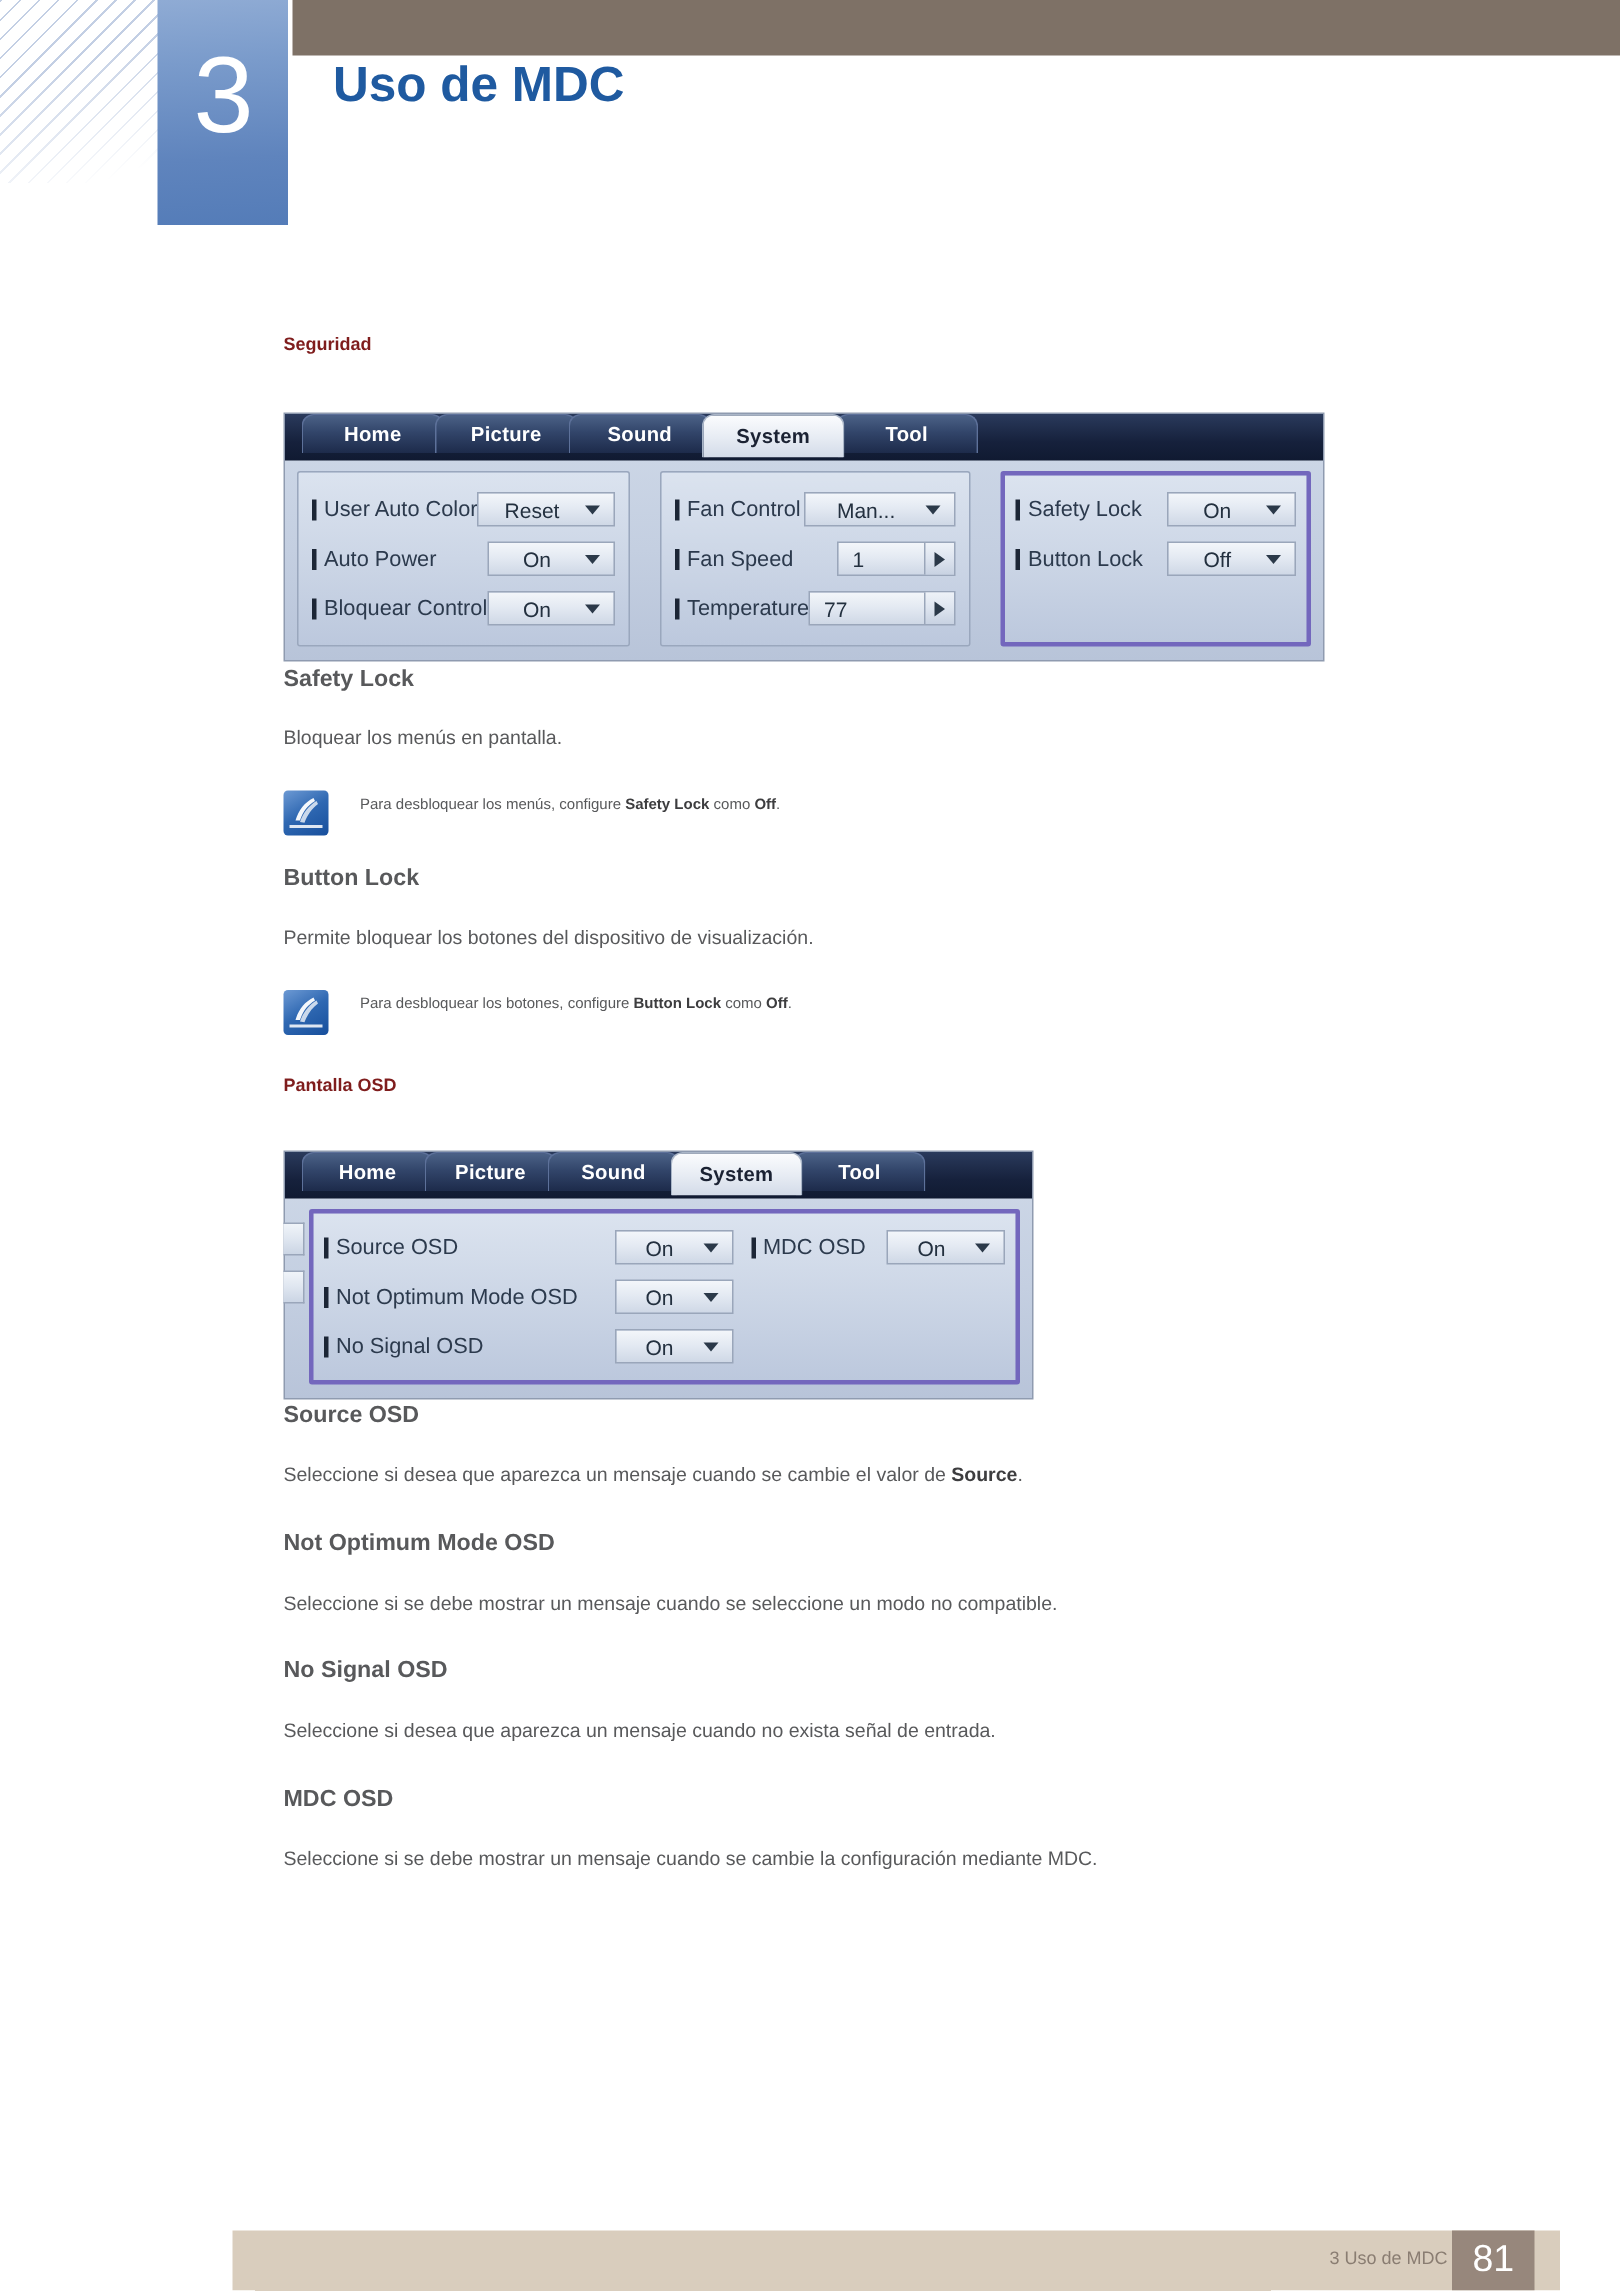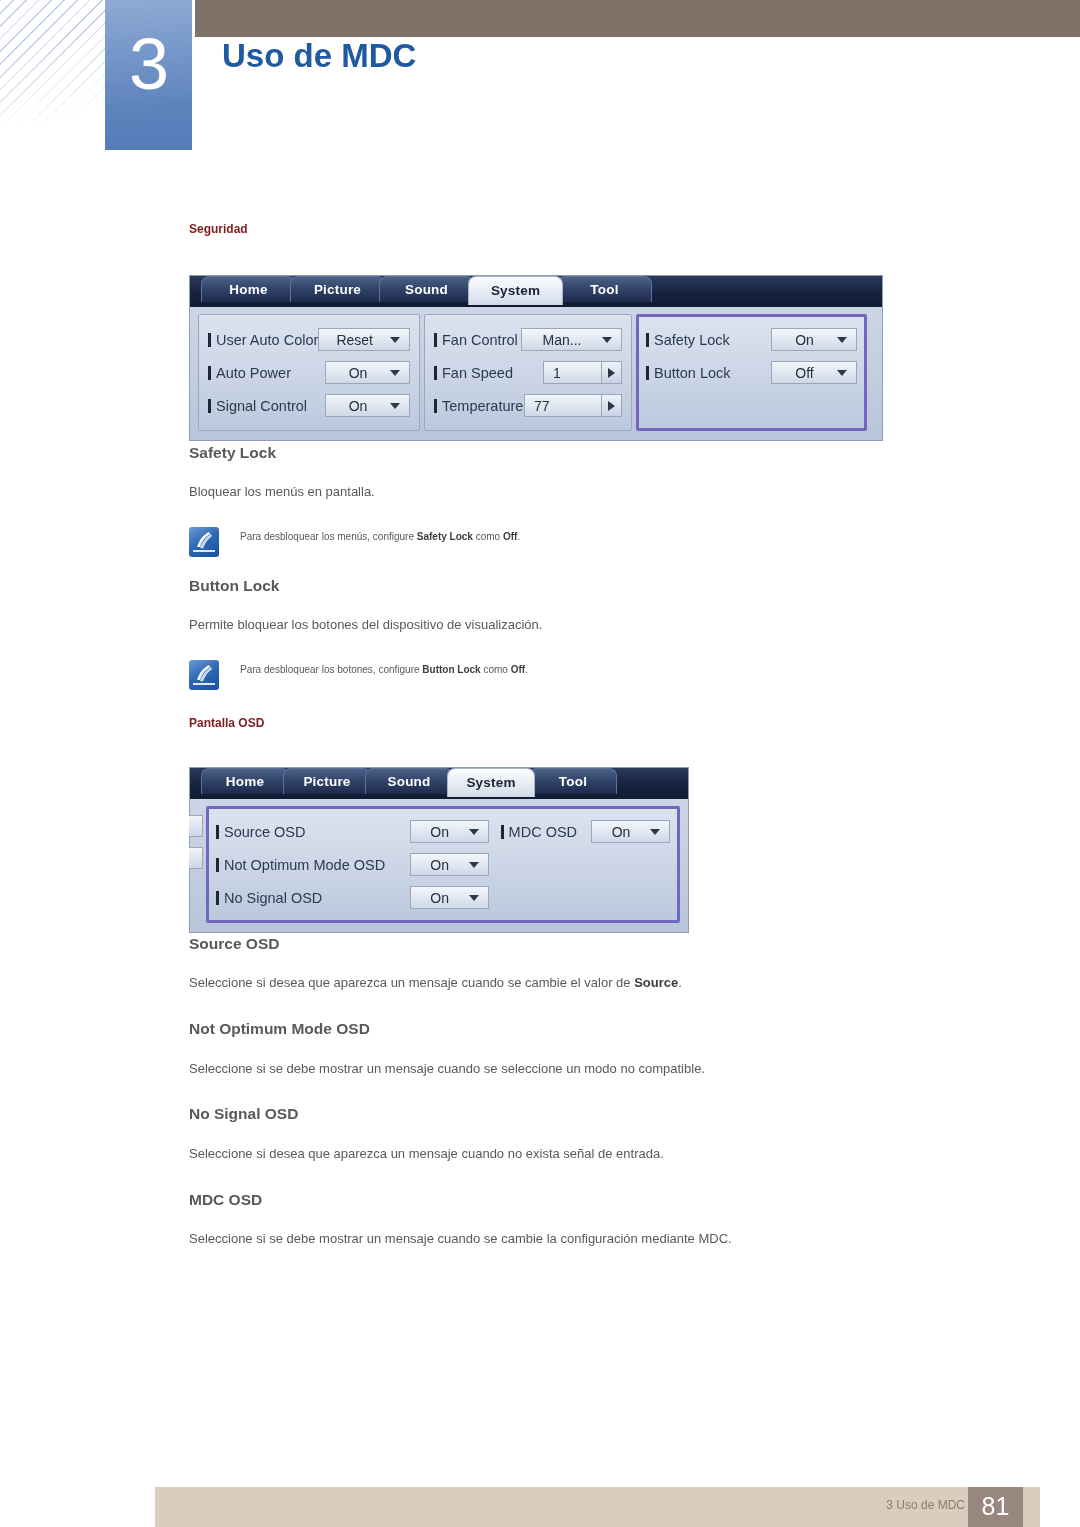--- a/index.html
+++ b/index.html
@@ -150,7 +150,7 @@
     position: relative;
     padding: 7px 8px 9px 8px;
     display: flex;
-    gap: 4px;
+    gap: 20px;
   }
 
   .group {

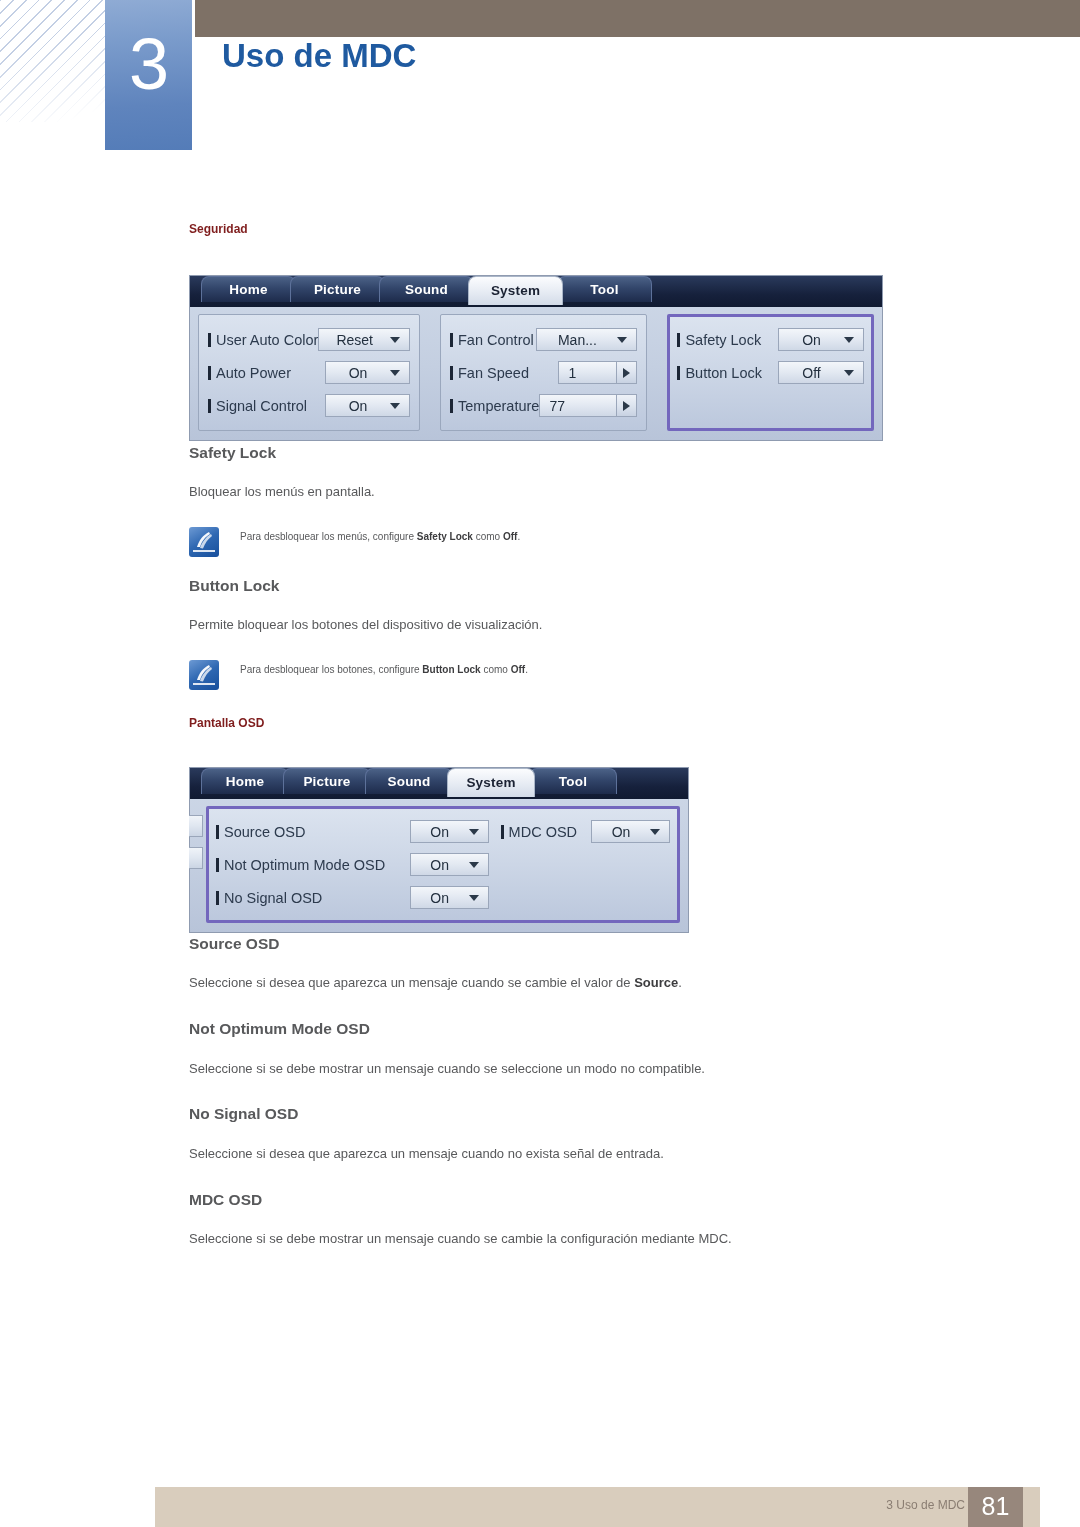--- a/index.html
+++ b/index.html
@@ -303,7 +303,7 @@
         <div class="row">
           <span class="row-label">
             <i class="bullet"></i>
-            <span>Signal Control</span>
+            <span>Bloquear Control</span>
           </span>
           <span class="ctrl" style="width:85px">
             <span class="val">On</span>

